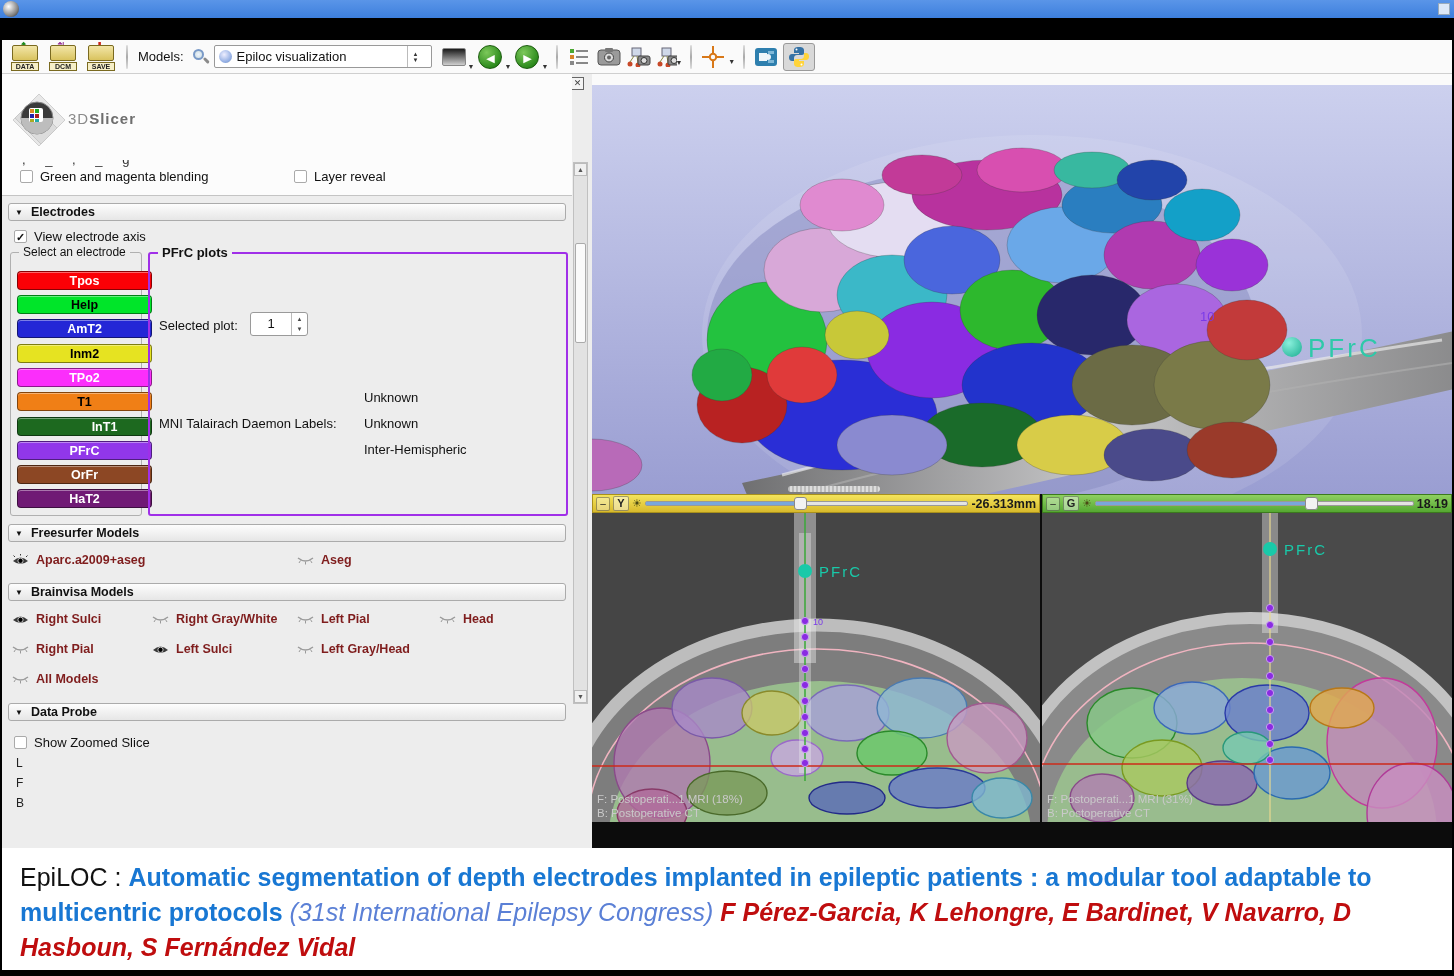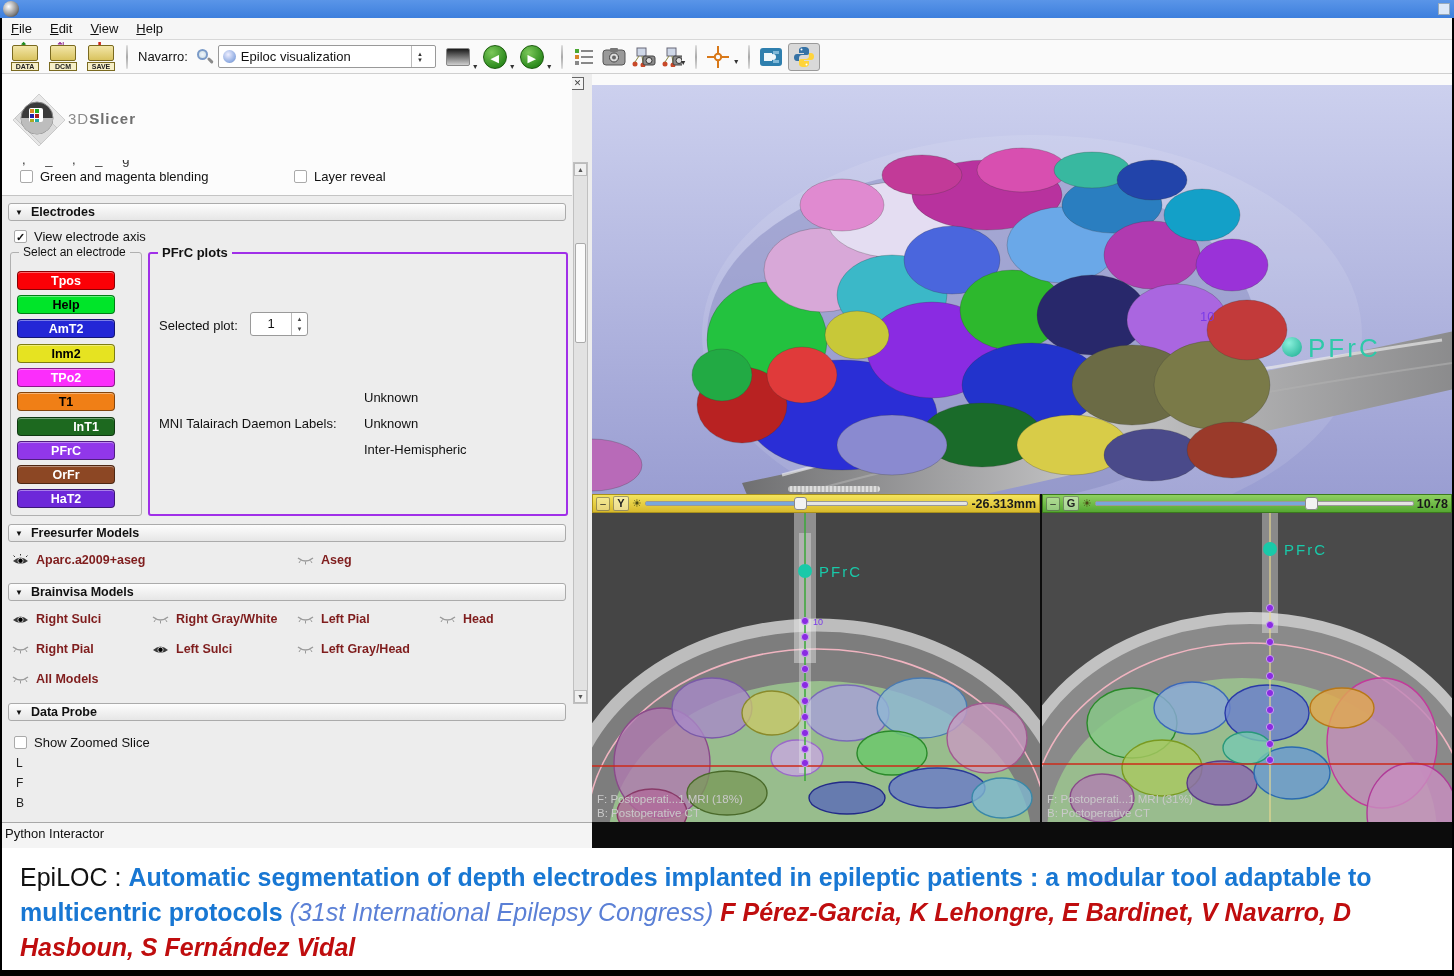--- a/index.html
+++ b/index.html
@@ -147,12 +147,6 @@
     <div class="tb-btn"></div>
   </div>
 
-  <div class="menubar">
-    <span class="menu-item">File</span>
-    <span class="menu-item">Edit</span>
-    <span class="menu-item">View</span>
-    <span class="menu-item">Help</span>
-  </div>
 
   <div class="toolbar">
     <div class="tb-folder">

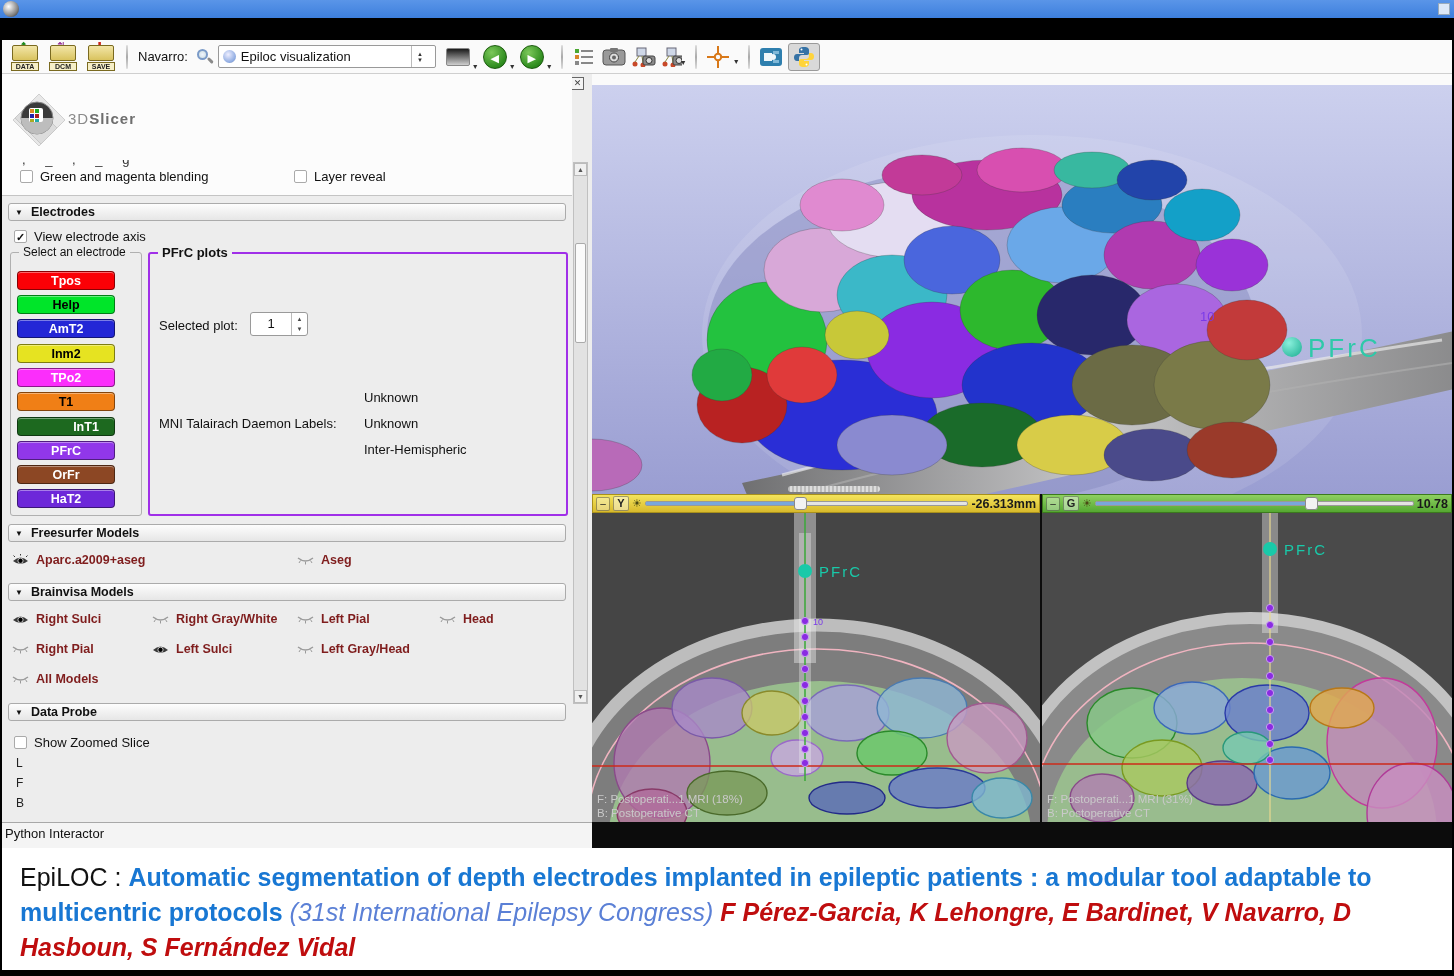--- a/index.html
+++ b/index.html
@@ -165,7 +165,7 @@
       <div class="tag">SAVE</div>
     </div>
     <div class="tb-sep"></div>
-    <span class="modules-label">Navarro:</span>
+    <span class="modules-label">Models:</span>
     <div class="mag-icon">
         <i></i>
         <b></b>

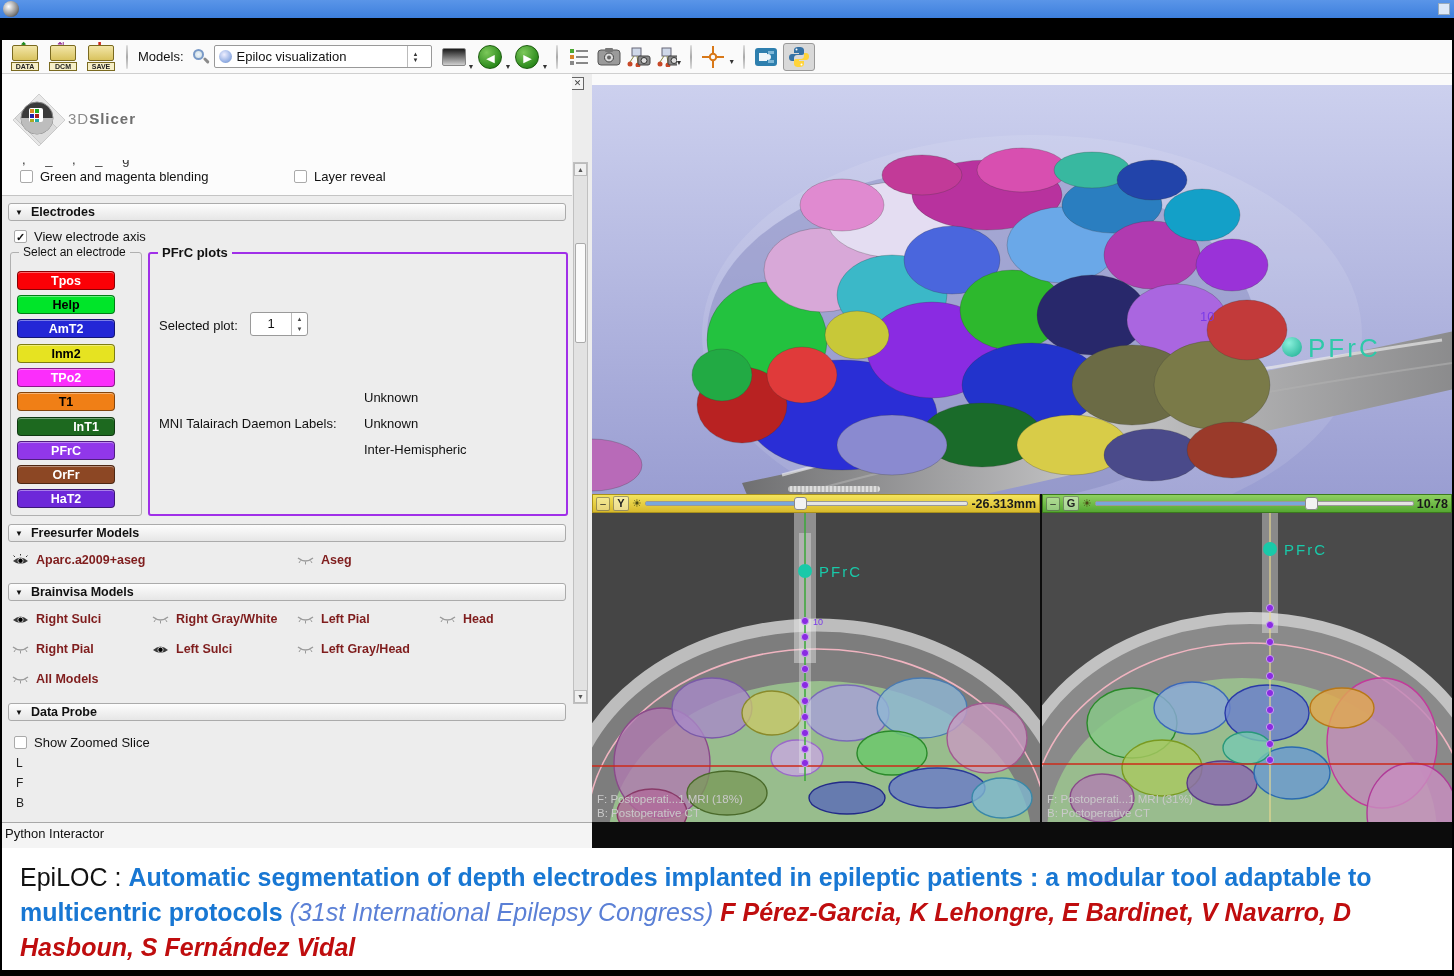--- a/index.html
+++ b/index.html
@@ -74,7 +74,7 @@
   .sect-header .tri { font-size:8px; }
   .groupbox { position:absolute; border:1px solid #b0b0b0; border-radius:3px; }
   .groupbox .legend { position:absolute; top:-8px; left:8px; background:#ededed; padding:0 4px; font-size:12px; }
-  .el-btn { position:absolute; left:6px; width:98px; height:19px; border-radius:4px; border:1px solid rgba(0,0,0,.45);
+  .el-btn { position:absolute; left:6px; width:135px; height:19px; border-radius:4px; border:1px solid rgba(0,0,0,.45);
     font-size:12.5px; font-weight:bold; line-height:18px;
     box-shadow:inset 0 1px 0 rgba(255,255,255,.4); }
   .purplebox { border:2px solid #a02fe8 !important; }

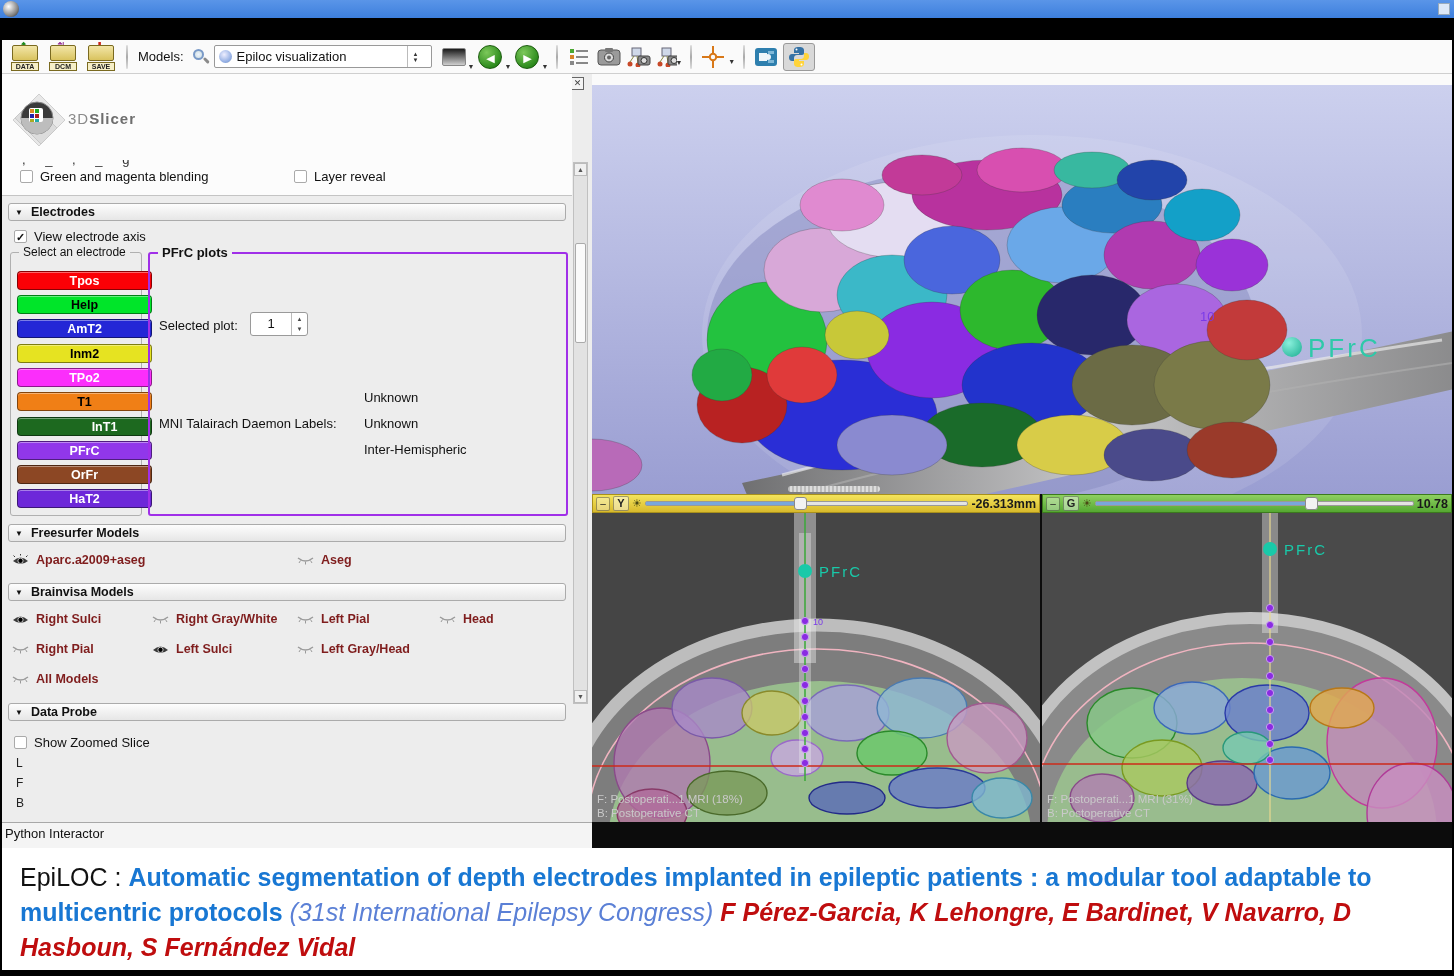--- a/index.html
+++ b/index.html
@@ -312,7 +312,7 @@
       <button class="el-btn" style="top: 164px; background: rgb(29, 105, 31); color: rgb(255, 255, 255); padding-left: 40px;">InT1</button>
       <button class="el-btn" style="top: 188px; background: rgb(145, 55, 234); color: rgb(255, 255, 255);">PFrC</button>
       <button class="el-btn" style="top: 212px; background: rgb(140, 71, 36); color: rgb(255, 255, 255);">OrFr</button>
-      <button class="el-btn" style="top: 236px; background: #6d28d9; color: rgb(255, 255, 255);">HaT2</button>
+      <button class="el-btn" style="top: 236px; background: #701a75; color: rgb(255, 255, 255);">HaT2</button>
     </div>
 
     <div class="groupbox purplebox" style="left:146px;top:178px;width:420px;height:264px">

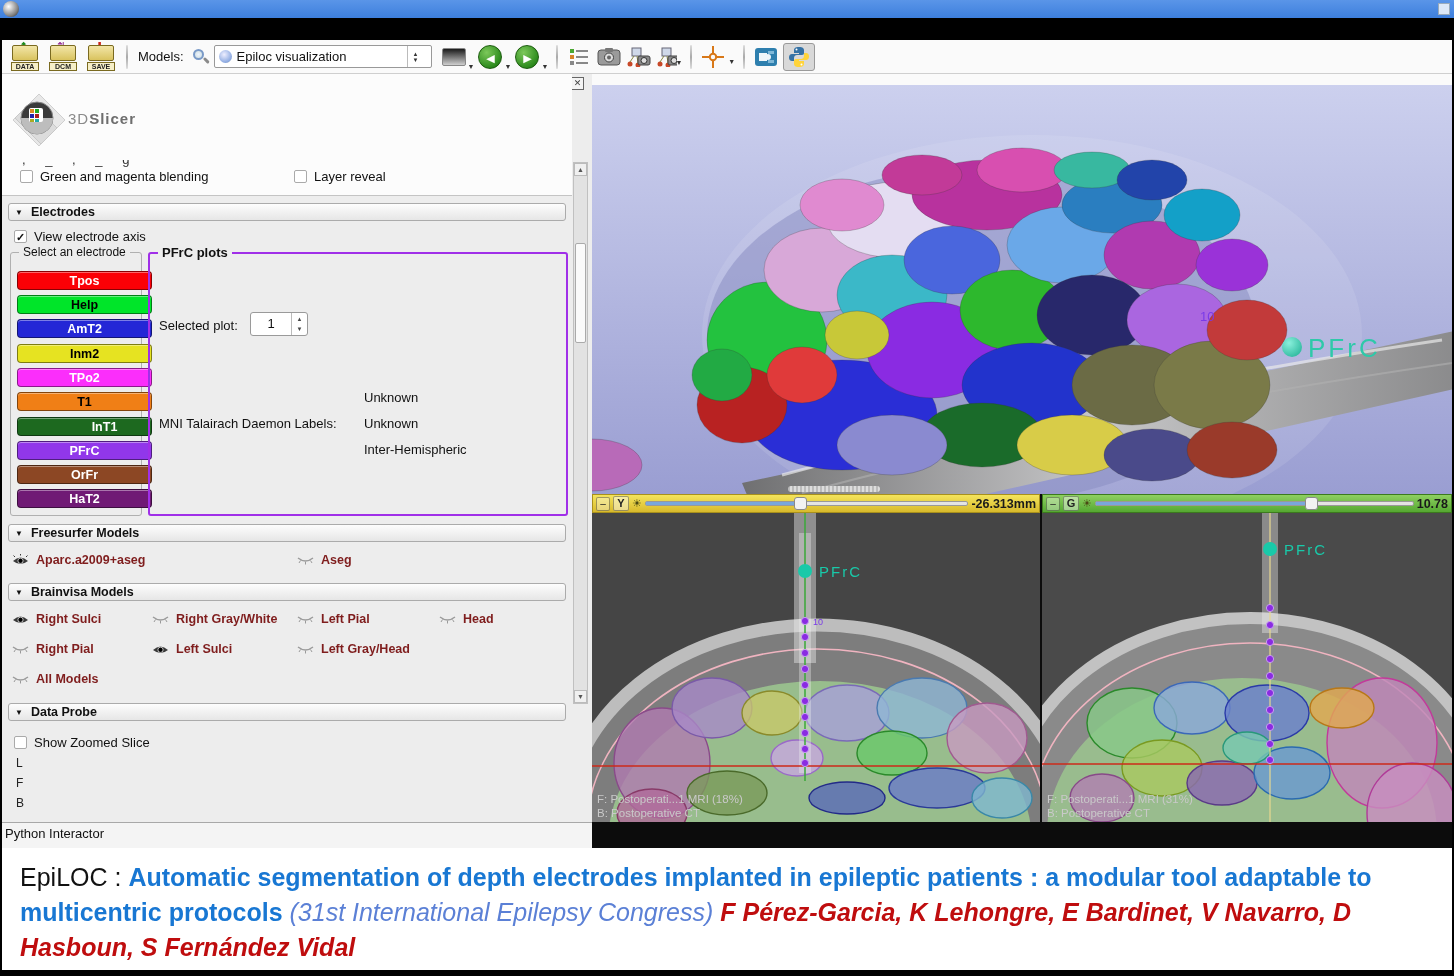--- a/index.html
+++ b/index.html
@@ -588,7 +588,7 @@
         <div class="fill" style="width: 66%;"></div>
         <div class="handle" style="left: 66%;"></div>
       </div>
-      <span class="offset">10.78</span>
+      <span class="offset">18.19</span>
     </div>
 
     <div class="slice-canvas left">

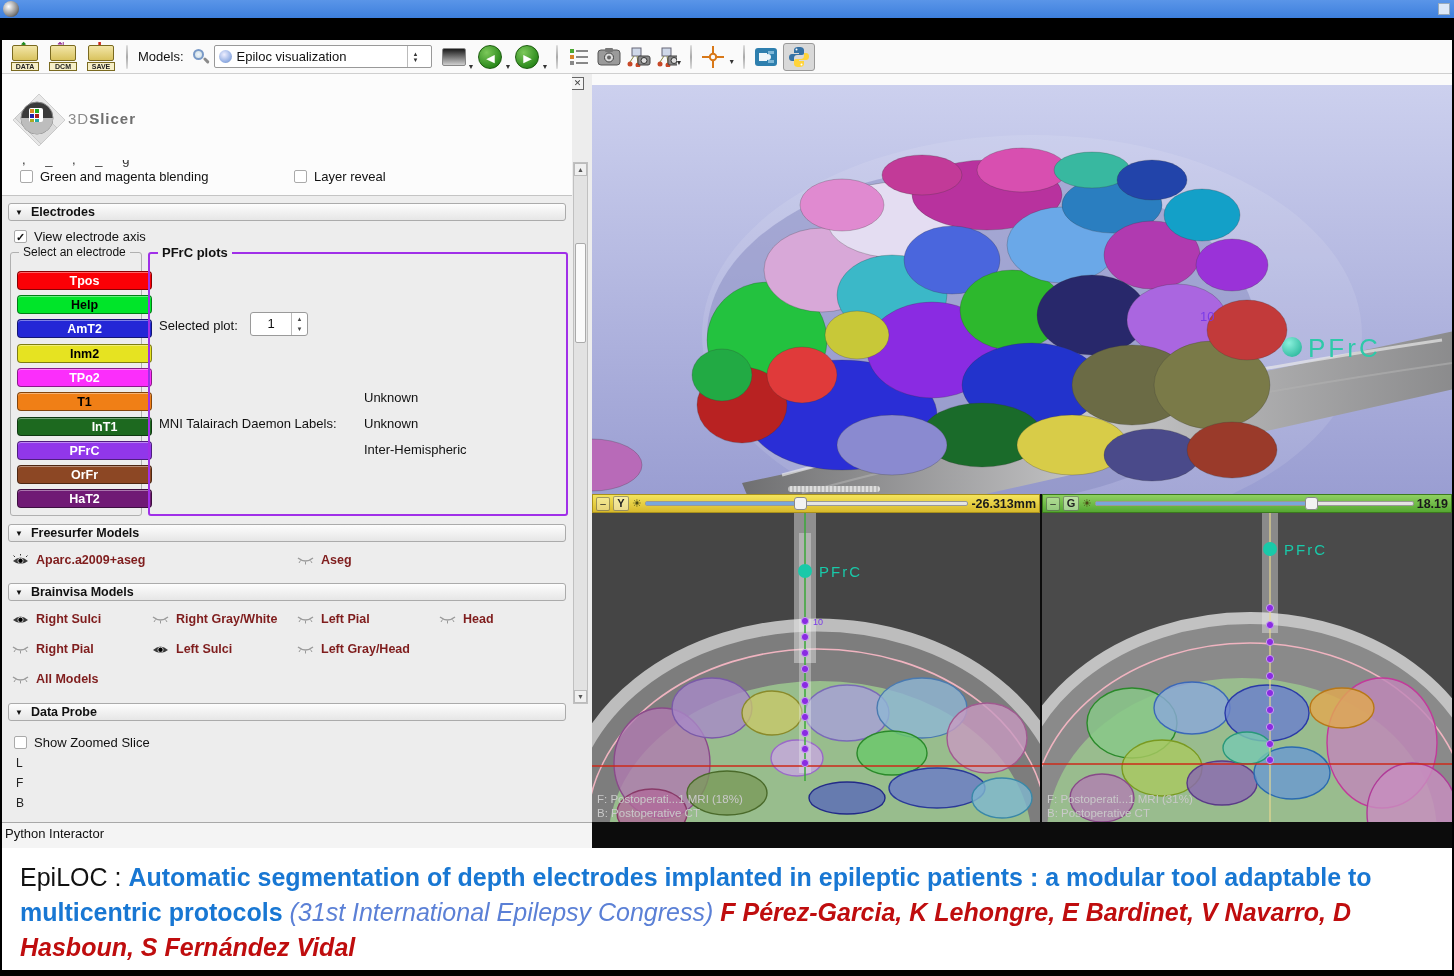--- a/index.html
+++ b/index.html
@@ -492,9 +492,6 @@
       <div class="sb" style="bottom:0">▼</div>
     </div>
 
-    <div class="py-row">
-      <span>Python Interactor</span>
-    </div>
   </div>
 
   <div class="right-area">

